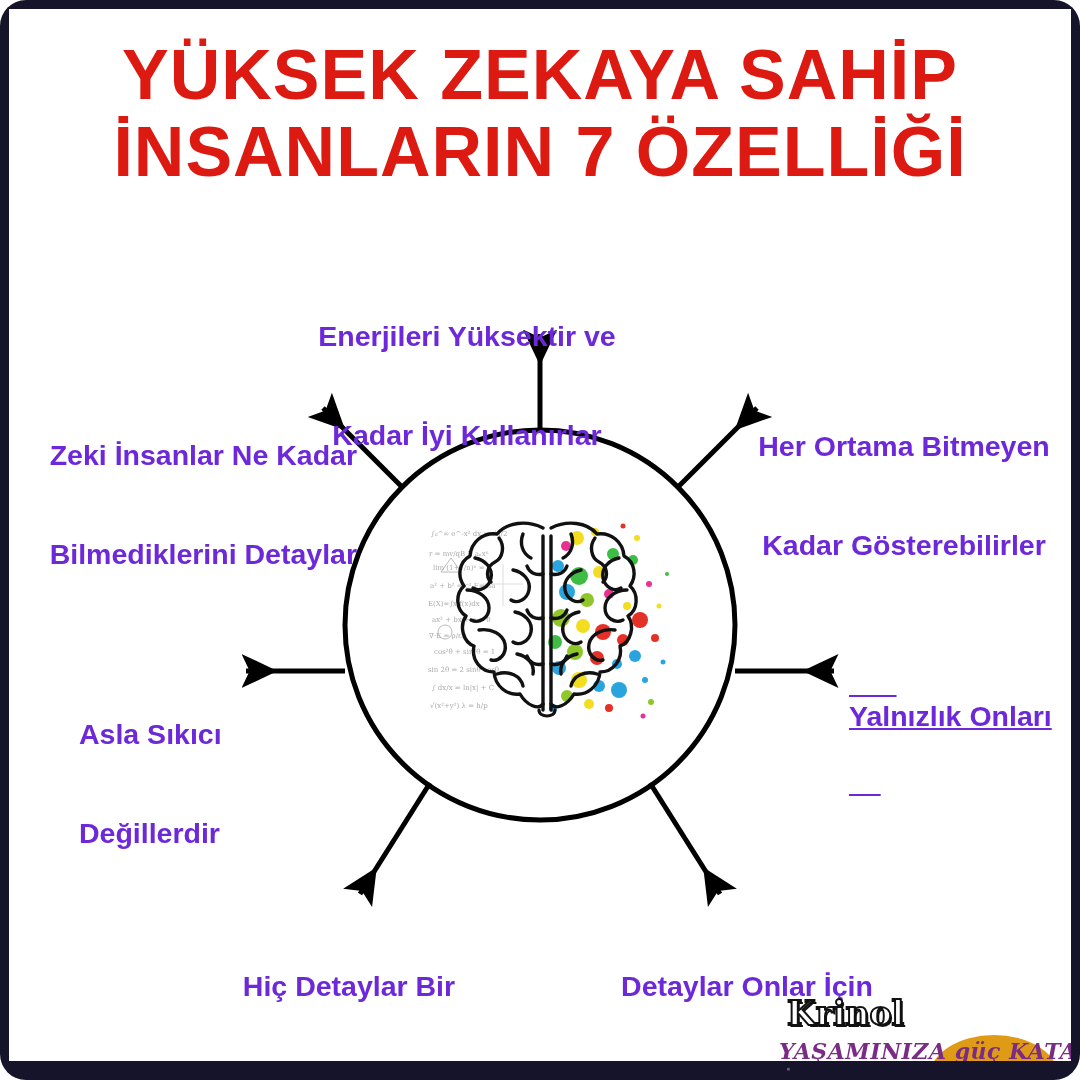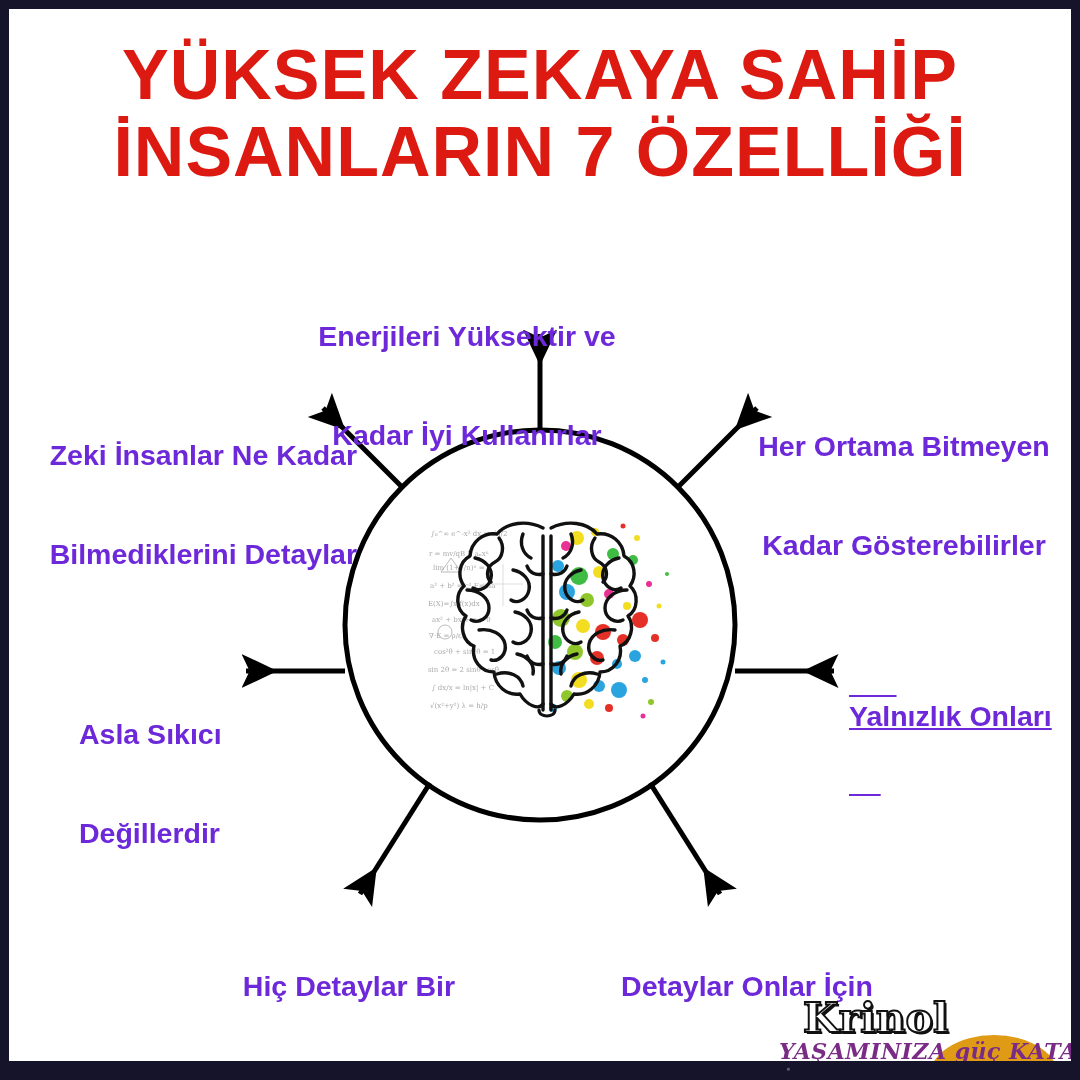--- a/index.html
+++ b/index.html
@@ -14,6 +14,7 @@
     background: #16142a;
     overflow: hidden;
     font-family: "Liberation Sans", sans-serif;
+    border-radius: 26px;
   }
   
   #frame-speckle {

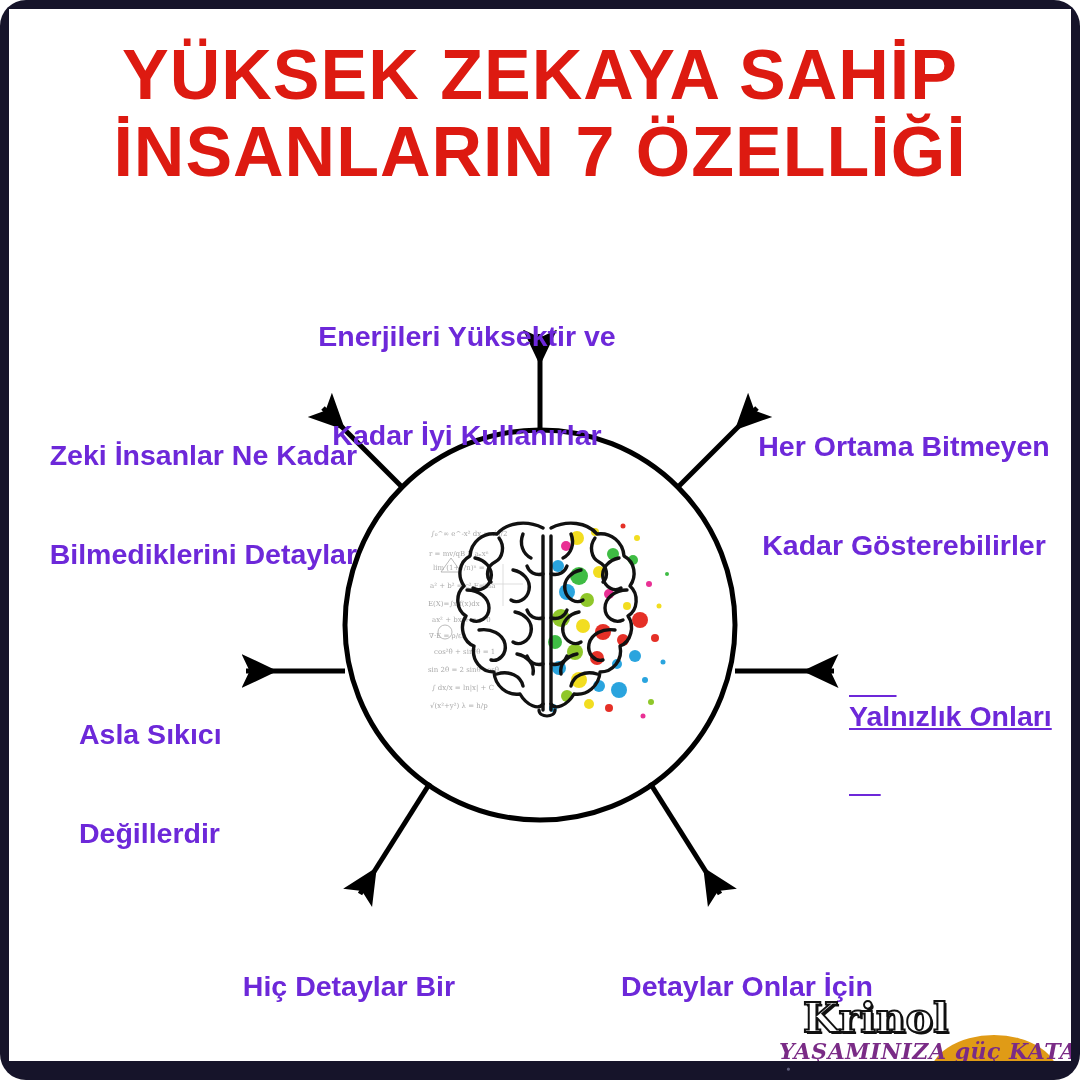--- a/index.html
+++ b/index.html
@@ -106,11 +106,11 @@
   }
   #logo-word {
     position: absolute;
-    left: 24px;
+    left: 8px;
     top: 0px;
     font-family: "DejaVu Serif", serif;
     font-weight: bold;
-    font-size: 41px;
+    font-size: 33px;
     color: #ffffff;
     -webkit-text-stroke: 2px #111111;
     letter-spacing: 0px;

